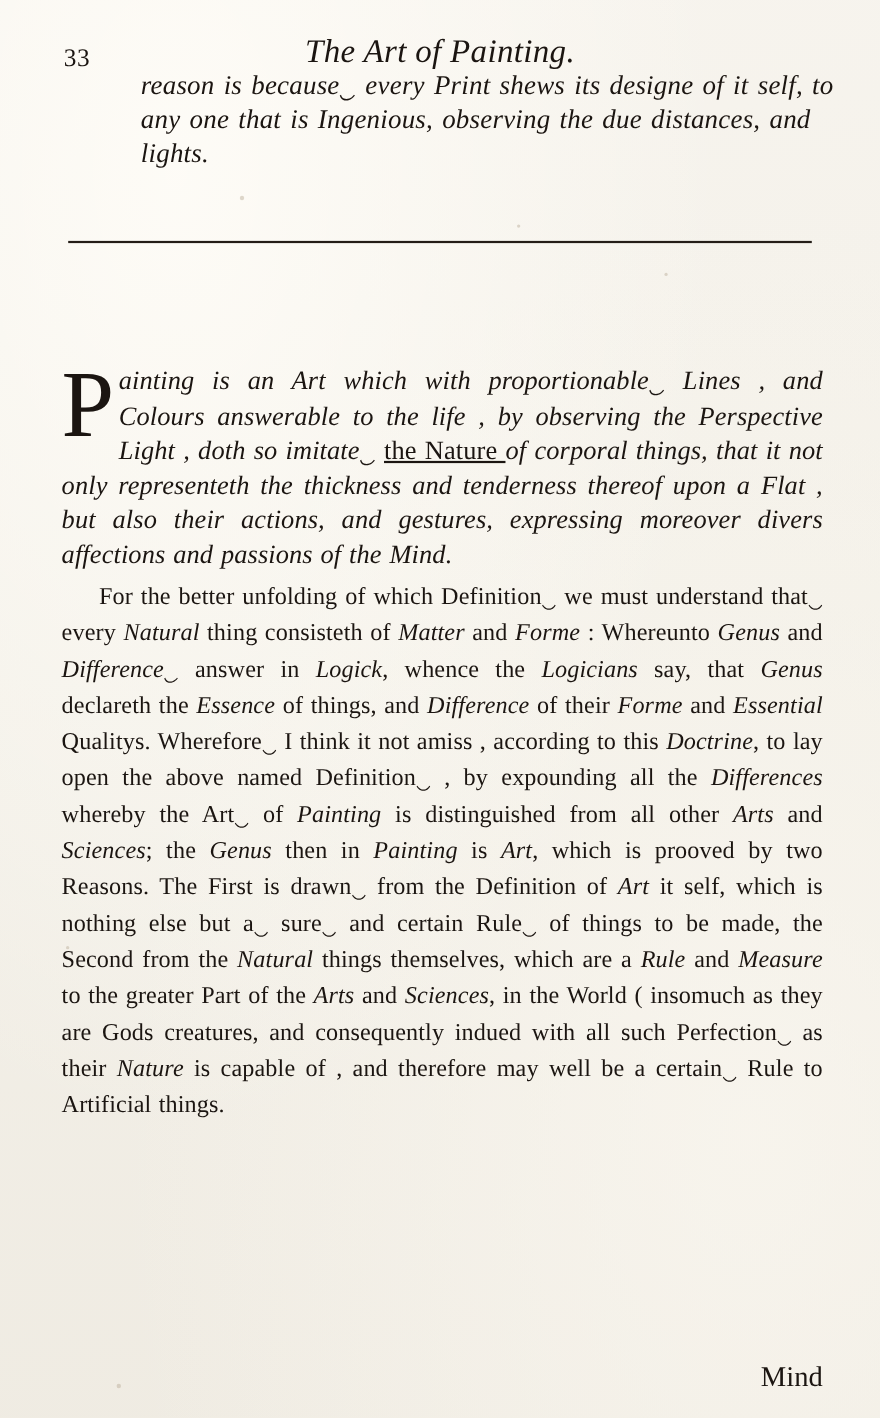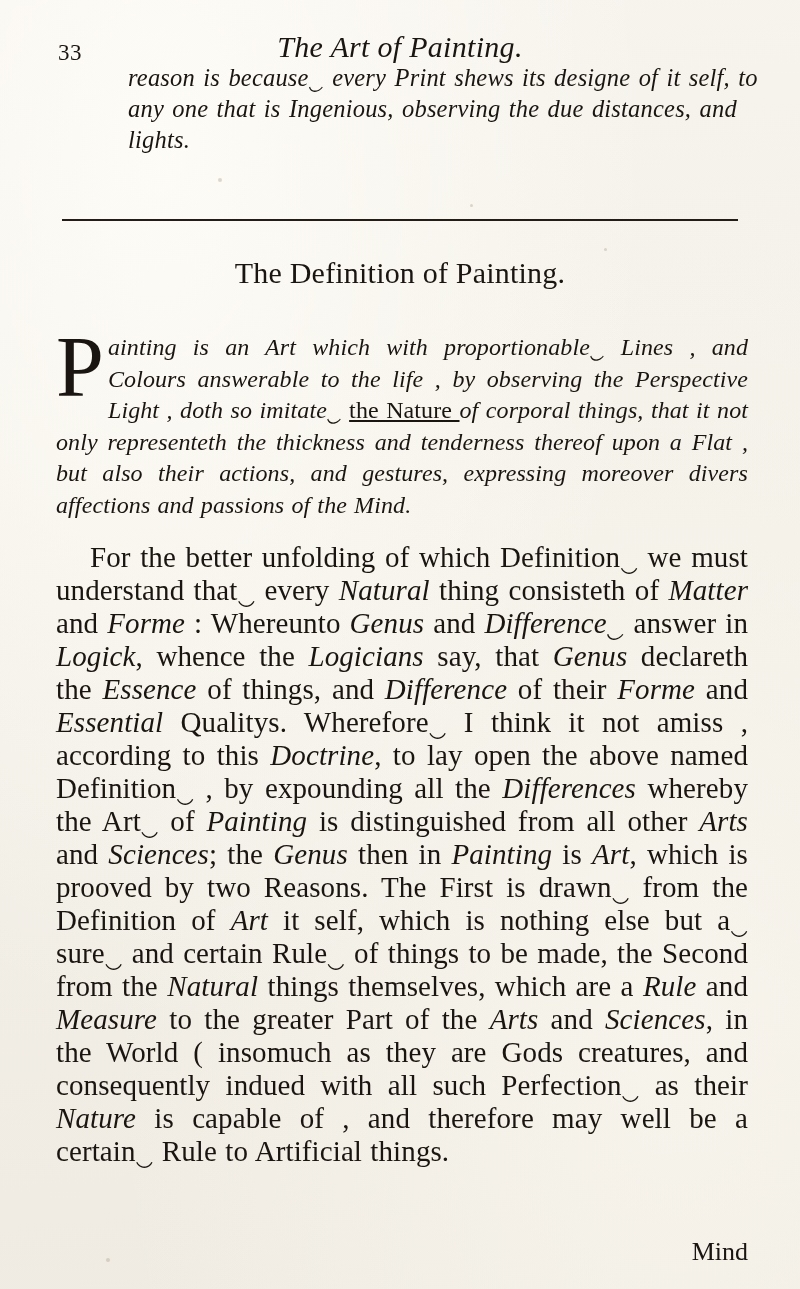--- a/index.html
+++ b/index.html
@@ -161,7 +161,6 @@
 
   <div class="rule"></div>
 
-  <div class="section-heading ink">The Definition of Painting.</div>
 
   <div class="body-block">
 

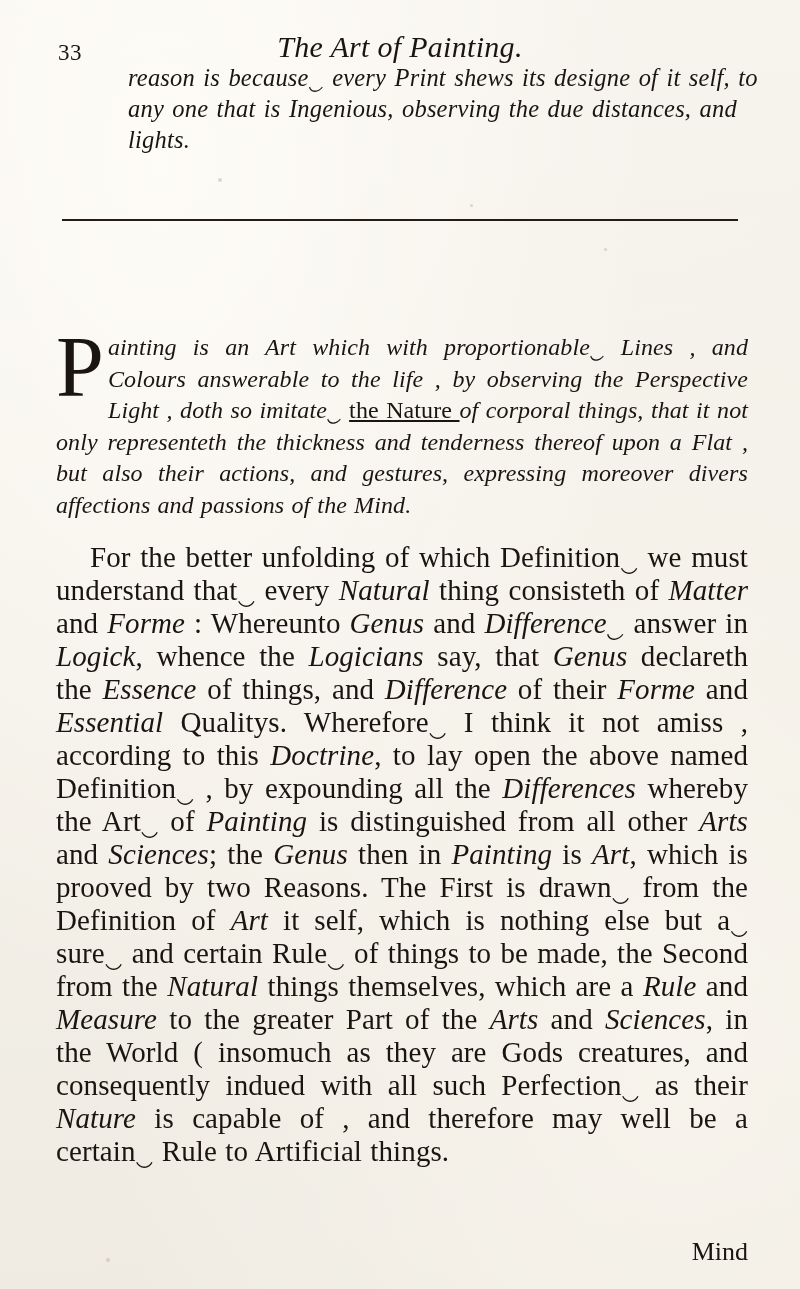--- a/index.html
+++ b/index.html
@@ -119,8 +119,8 @@
   .definition .roman { font-style: normal; text-decoration: underline; }
 
   .para {
-    margin-top: 20px;
-    font-size: 29px;
+    margin-top: 4px;
+    font-size: 22px;
     line-height: 33px;
     text-align: justify;
     text-indent: 34px;

